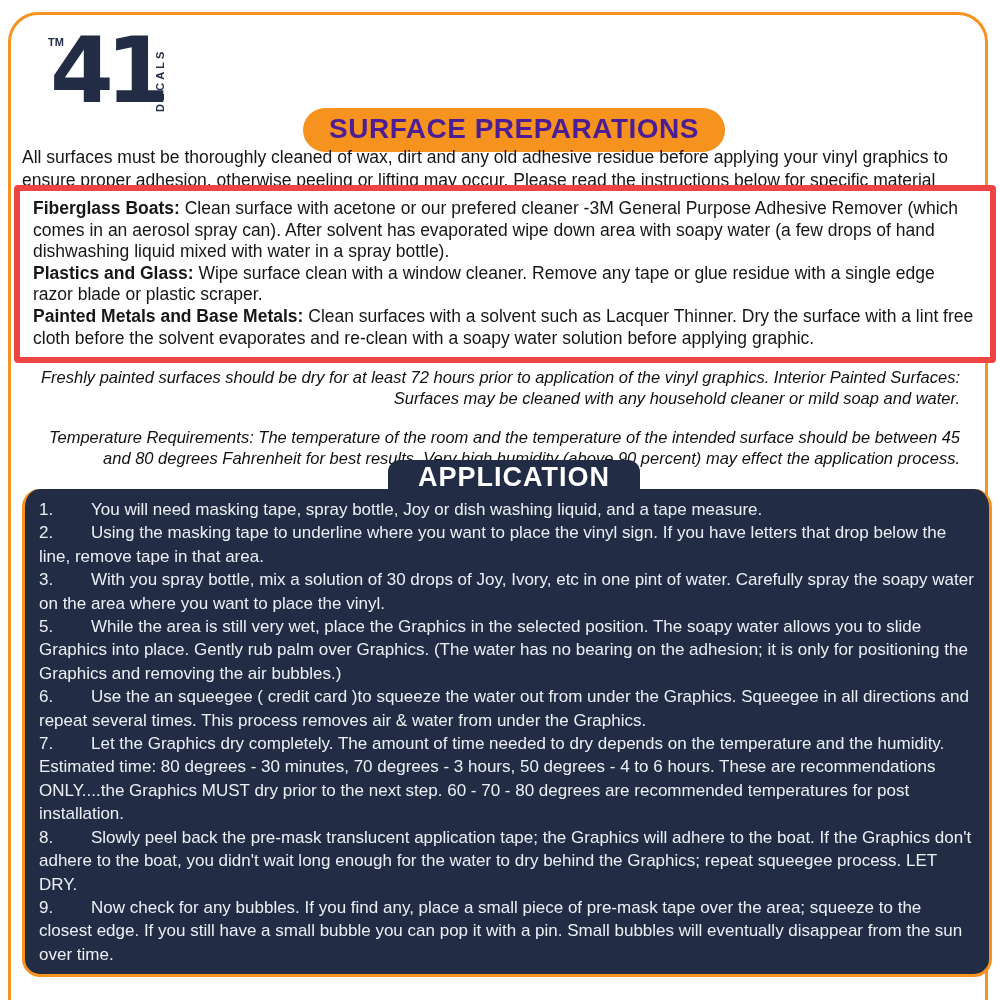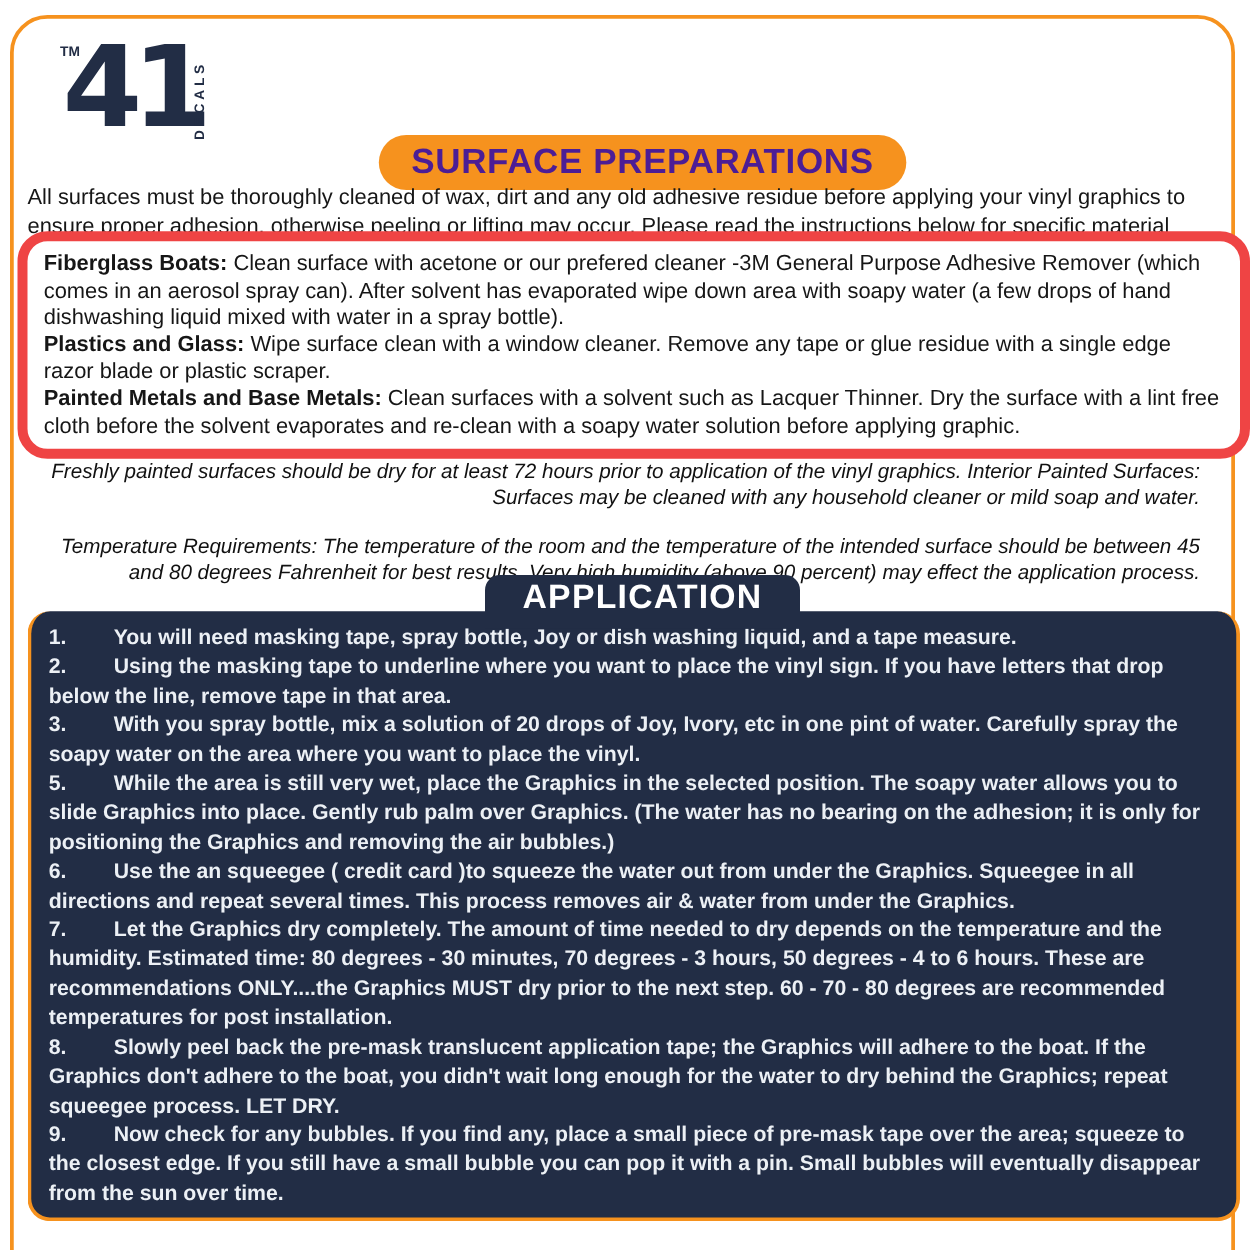--- a/index.html
+++ b/index.html
@@ -36,7 +36,7 @@
   }
   .prep-box{
     position:absolute;top:185px;left:14px;width:944px;
-    border:8px solid #ef4444;border-radius:24px;
+    border:6px solid #ef4444;border-radius:4px;
     padding:7px 13px 8px;font-size:17.5px;line-height:21.6px;color:#161616;background:#fff;
   }
   .prep-box p{margin:0;}

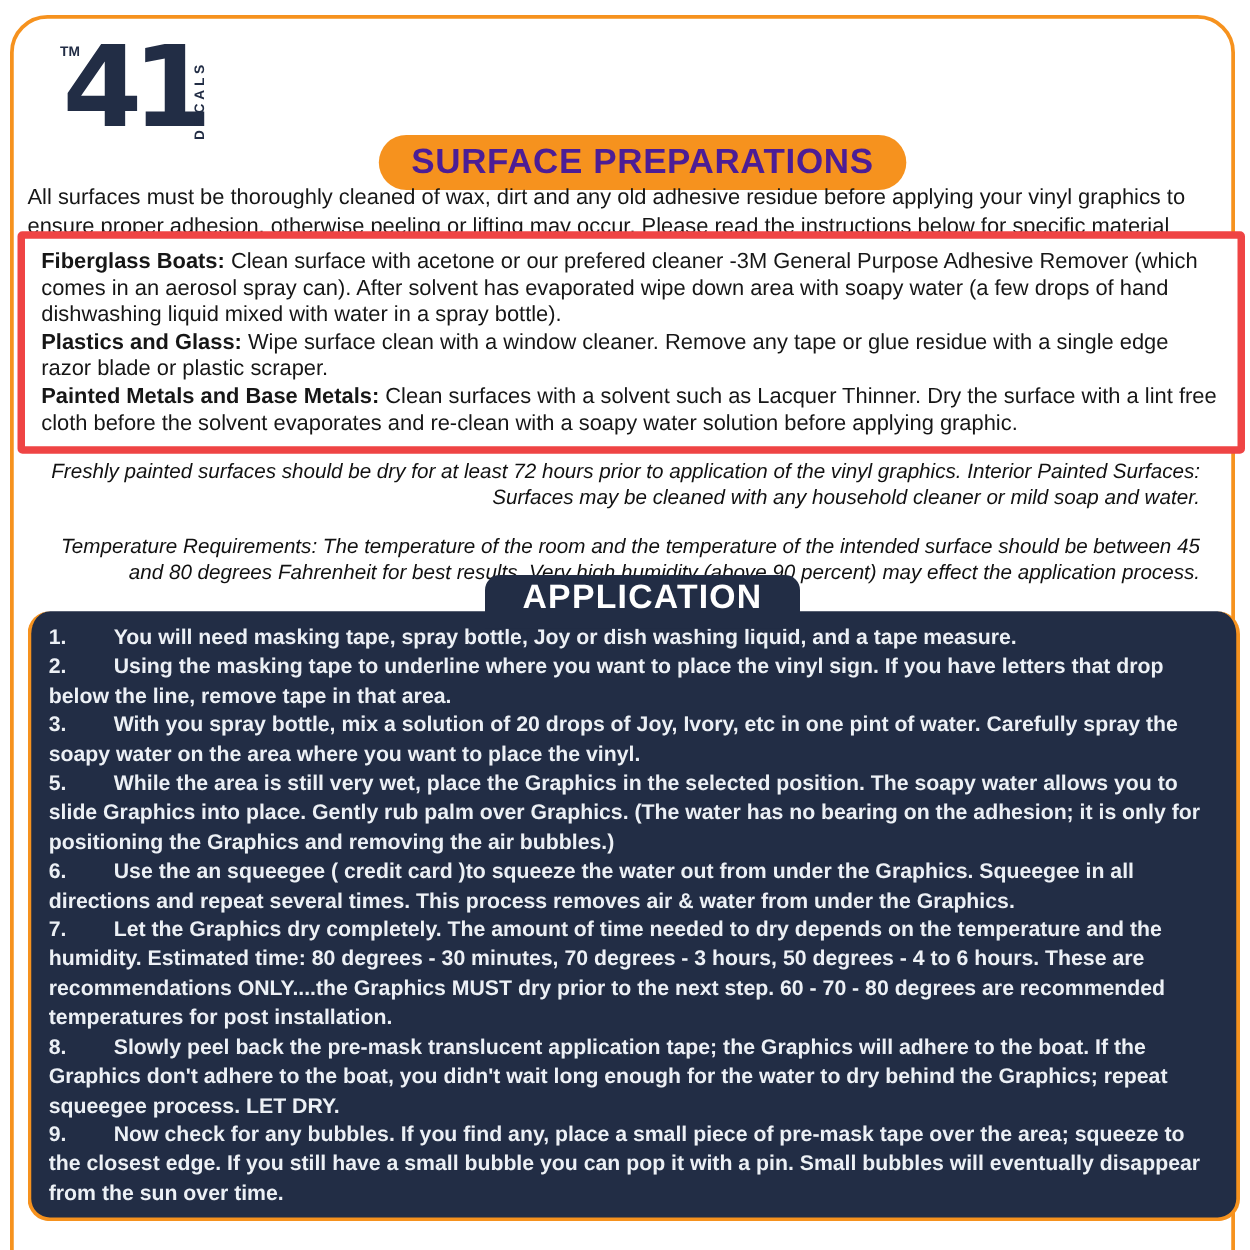--- a/index.html
+++ b/index.html
@@ -55,7 +55,7 @@
   .app-panel{
     position:absolute;top:489px;left:22px;width:936px;height:468px;
     background:#222D45;border:3px solid #F6921E;border-top:none;border-radius:18px;
-    padding:9px 14px 8px;color:#ECF0F5;font-weight:bold;font-size:17px;line-height:23.4px;z-index:1;
+    padding:9px 14px 8px;color:#ECF0F5;font-weight:normal;font-size:17px;line-height:23.4px;z-index:1;
   }
   .step{margin:0;}
   .step .num{display:inline-block;min-width:52px;}

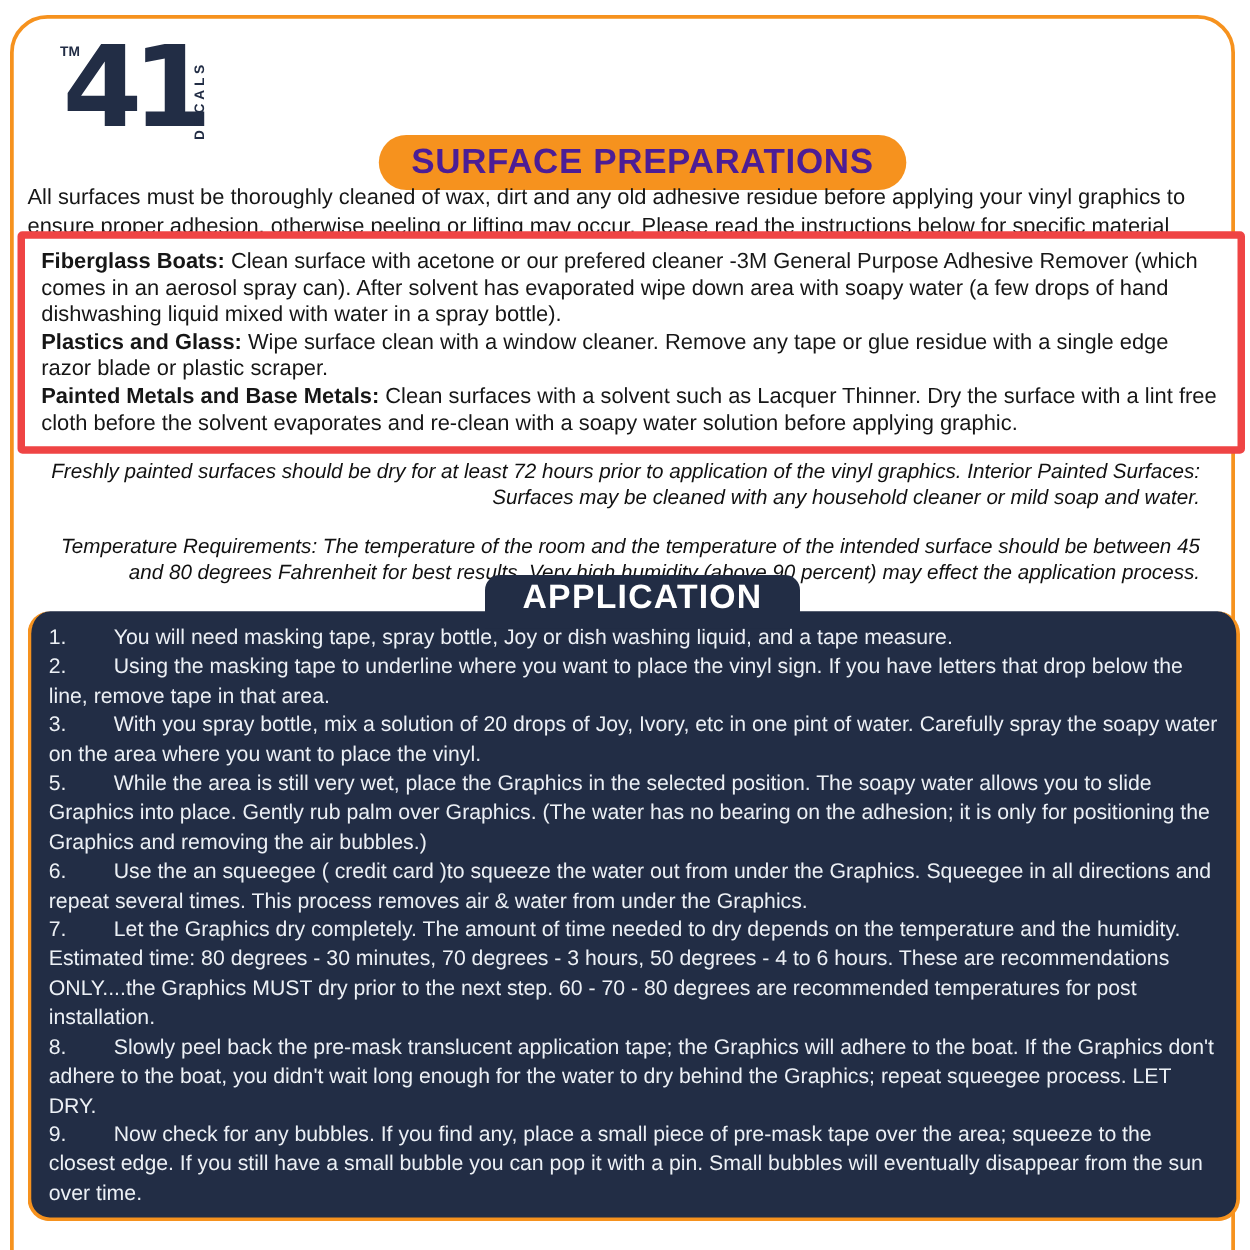--- a/index.html
+++ b/index.html
@@ -90,7 +90,7 @@
   <div class="app-panel">
     <p class="step"><span class="num">1.</span><span>You will need masking tape, spray bottle, Joy or dish washing liquid, and a tape measure.</span></p>
     <p class="step"><span class="num">2.</span><span>Using the masking tape to underline where you want to place the vinyl sign. If you have letters that drop below the line, remove tape in that area.</span></p>
-    <p class="step"><span class="num">3.</span><span>With you spray bottle, mix a solution of 20 drops of Joy, Ivory, etc in one pint of water. Carefully spray the soapy water on the area where you want to place the vinyl.</span></p>
+    <p class="step"><span class="num">3.</span><span>With you spray bottle, mix a solution of 30 drops of Joy, Ivory, etc in one pint of water. Carefully spray the soapy water on the area where you want to place the vinyl.</span></p>
     <p class="step"><span class="num">5.</span><span>While the area is still very wet, place the Graphics in the selected position. The soapy water allows you to slide Graphics into place. Gently rub palm over Graphics. (The water has no bearing on the adhesion; it is only for positioning the Graphics and removing the air bubbles.)</span></p>
     <p class="step"><span class="num">6.</span><span>Use the an squeegee ( credit card )to squeeze the water out from under the Graphics. Squeegee in all directions and repeat several times. This process removes air &amp; water from under the Graphics.</span></p>
     <p class="step"><span class="num">7.</span><span>Let the Graphics dry completely. The amount of time needed to dry depends on the temperature and the humidity. Estimated time: 80 degrees - 30 minutes, 70 degrees - 3 hours, 50 degrees - 4 to 6 hours. These are recommendations ONLY....the Graphics MUST dry prior to the next step. 60 - 70 - 80 degrees are recommended temperatures for post installation.</span></p>

